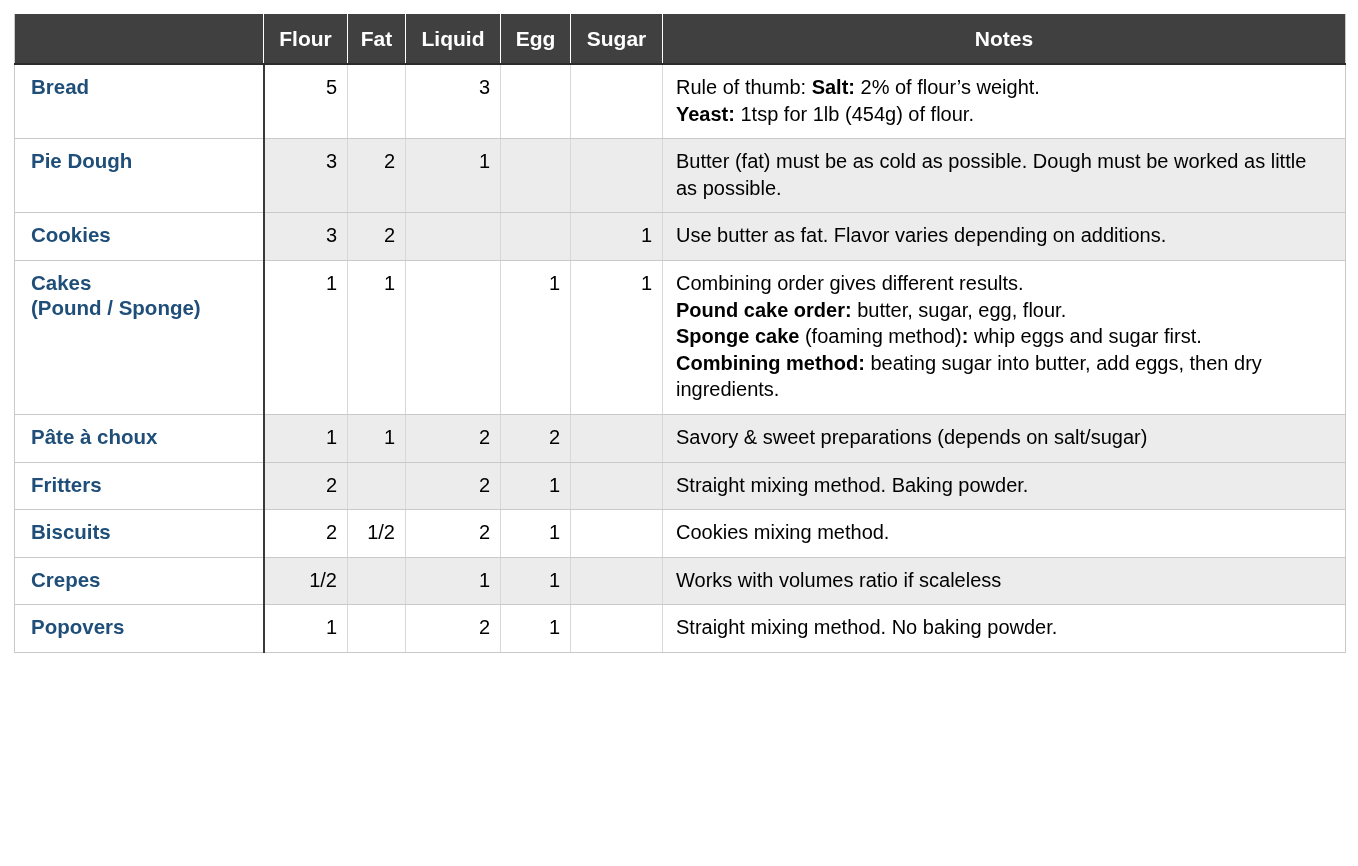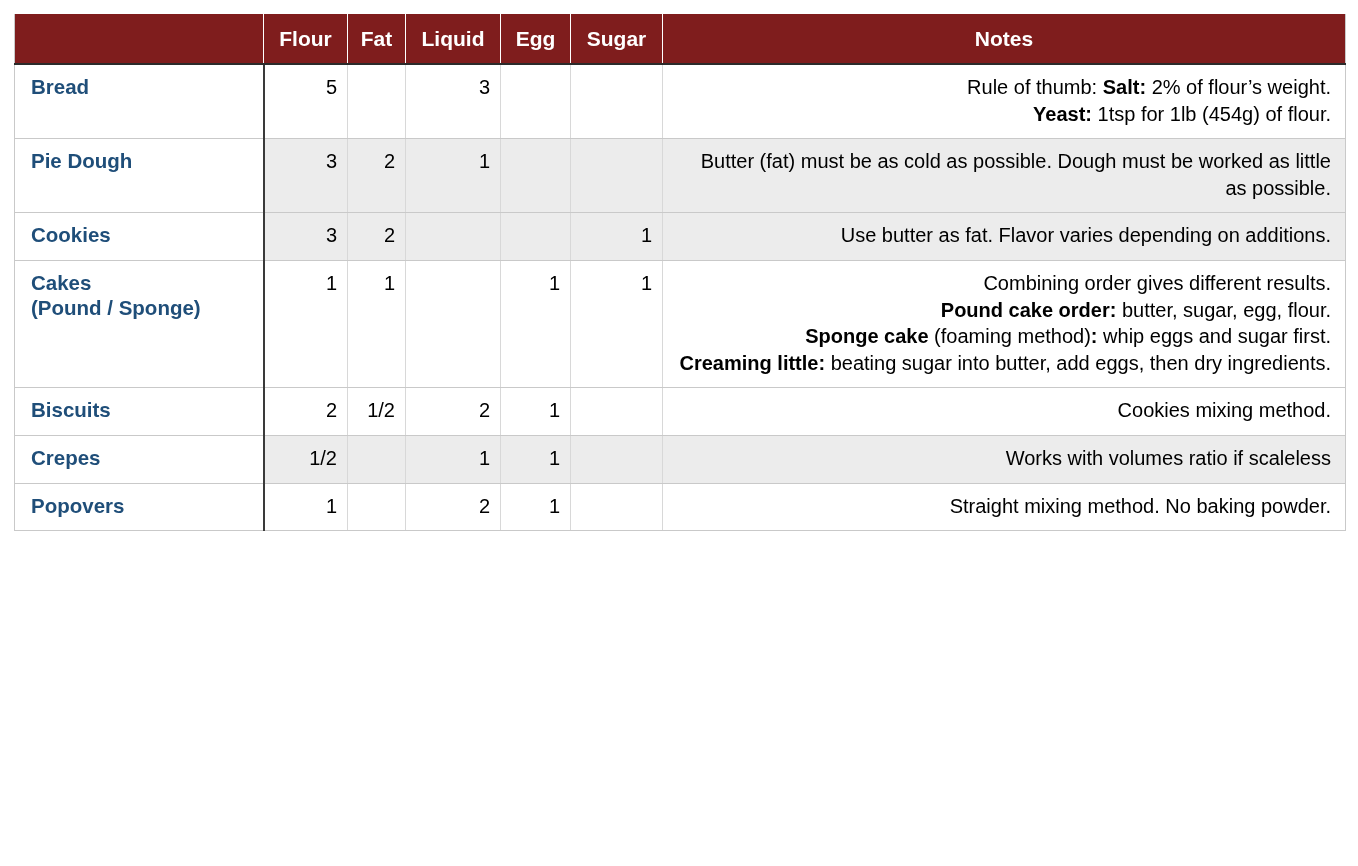--- a/index.html
+++ b/index.html
@@ -40,7 +40,7 @@
 
   
   thead th {
-    background: #7f1d1d;
+    background: #404040;
     color: #ffffff;
     font-weight: bold;
     font-size: 21px;

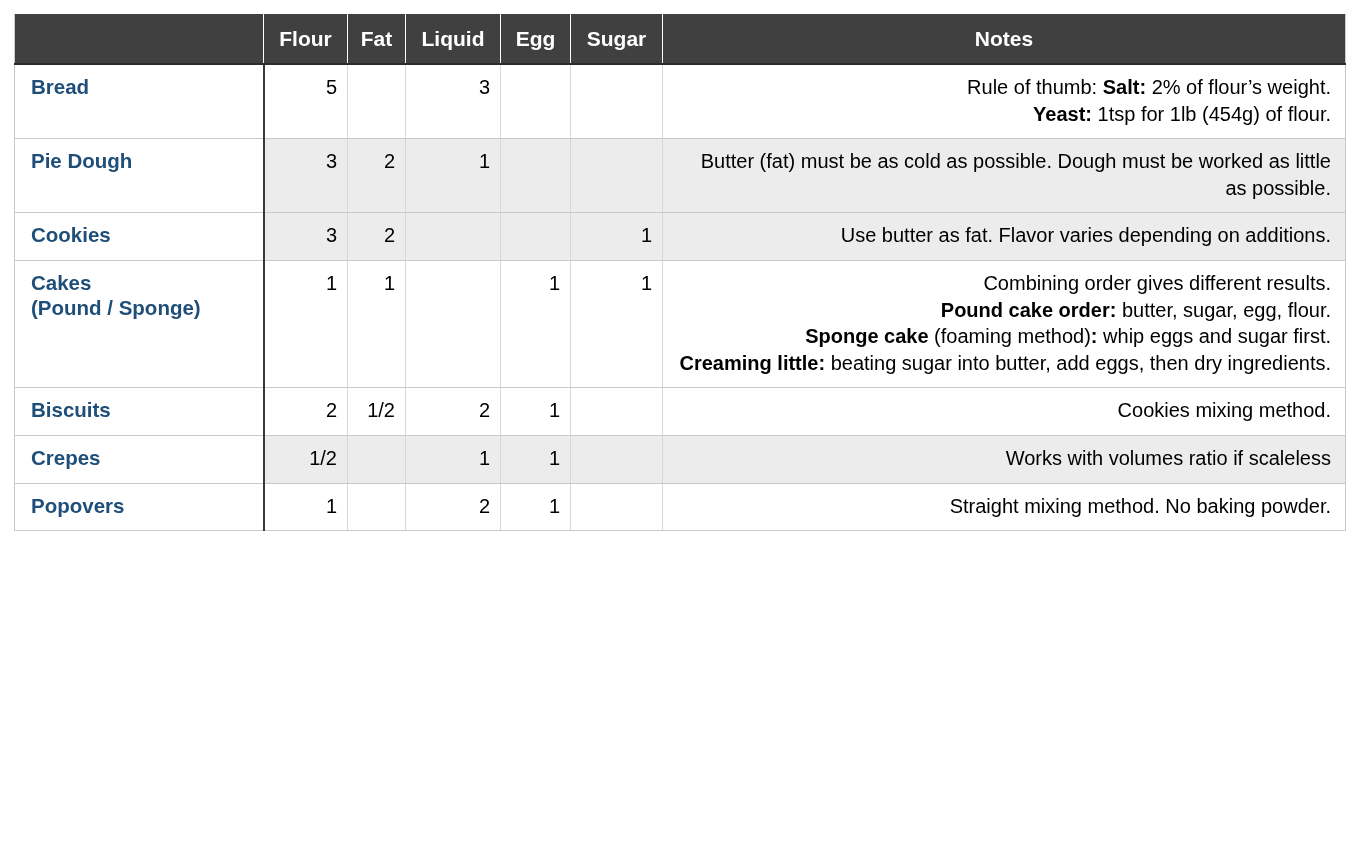--- a/index.html
+++ b/index.html
@@ -93,7 +93,7 @@
   }
 
   tbody td.notes {
-    text-align: right;
+    text-align: left;
     border-right: none;
     font-size: 20px;
     padding-left: 13px;

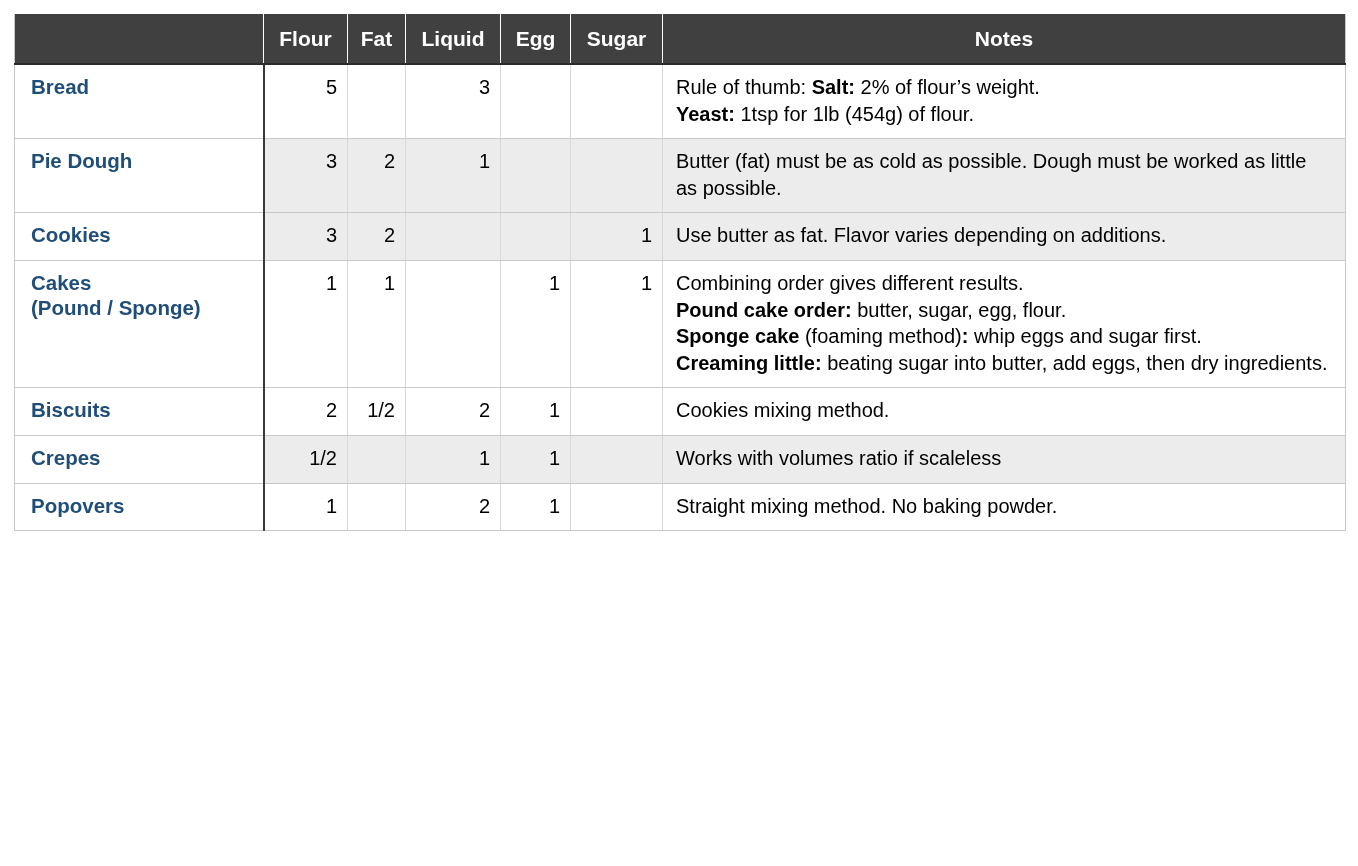--- a/index.html
+++ b/index.html
@@ -174,7 +174,7 @@
           <td class="num"></td>
           <td class="num">1</td>
           <td class="num">1</td>
-          <td class="notes"><span>Combining order gives different results.</span><br><b>Pound cake order:</b><span> butter, sugar, egg, flour.</span><br><b>Sponge cake</b><span> (foaming method)</span><b>:</b><span> whip eggs and sugar first.</span><br><b>Creaming little:</b><span> beating sugar into butter, add eggs, then dry ingredients.</span></td>
+          <td class="notes"><span>Combining order gives different results.</span><br><b>Pound cake order:</b><span> butter, sugar, egg, flour.</span><br><b>Sponge cake</b><span> (foaming method)</span><b>:</b><span> whip eggs and sugar first.</span><br><b>Combining method:</b><span> beating sugar into butter, add eggs, then dry ingredients.</span></td>
         </tr>
         <tr>
           <td class="name">Biscuits</td>

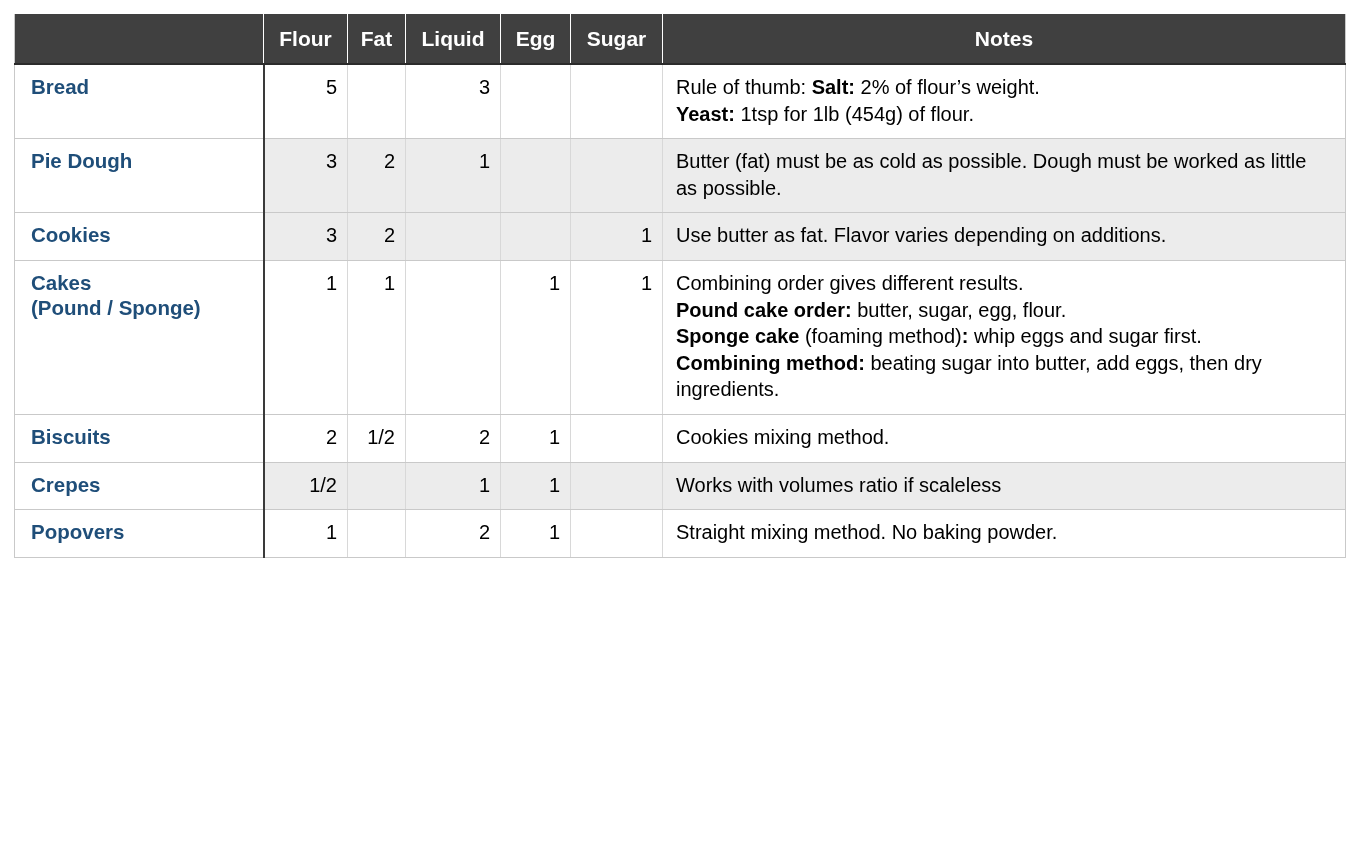--- a/index.html
+++ b/index.html
@@ -176,6 +176,15 @@
           <td class="num">1</td>
           <td class="notes"><span>Combining order gives different results.</span><br><b>Pound cake order:</b><span> butter, sugar, egg, flour.</span><br><b>Sponge cake</b><span> (foaming method)</span><b>:</b><span> whip eggs and sugar first.</span><br><b>Combining method:</b><span> beating sugar into butter, add eggs, then dry ingredients.</span></td>
         </tr>
+        <tr class="alt">
+          <td class="name">Pâte à choux</td>
+          <td class="num">1</td>
+          <td class="num">1</td>
+          <td class="num">2</td>
+          <td class="num">2</td>
+          <td class="num"></td>
+          <td class="notes"><span>Savory &amp; sweet preparations (depends on salt/sugar)</span></td>
+        </tr>
         <tr>
           <td class="name">Biscuits</td>
           <td class="num">2</td>

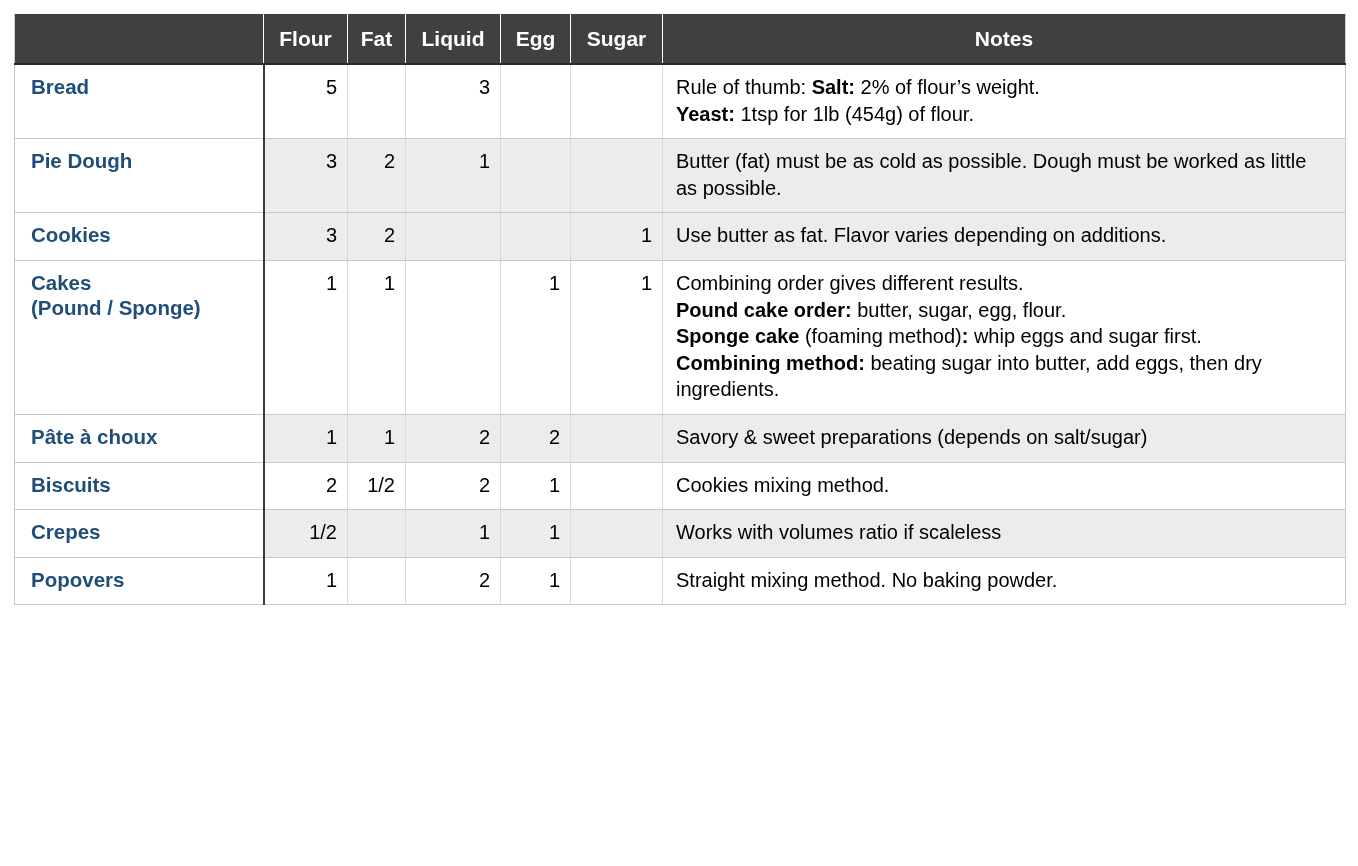--- a/index.html
+++ b/index.html
@@ -185,6 +185,15 @@
           <td class="num"></td>
           <td class="notes"><span>Savory &amp; sweet preparations (depends on salt/sugar)</span></td>
         </tr>
+        <tr class="alt">
+          <td class="name">Fritters</td>
+          <td class="num">2</td>
+          <td class="num"></td>
+          <td class="num">2</td>
+          <td class="num">1</td>
+          <td class="num"></td>
+          <td class="notes"><span>Straight mixing method. Baking powder.</span></td>
+        </tr>
         <tr>
           <td class="name">Biscuits</td>
           <td class="num">2</td>

